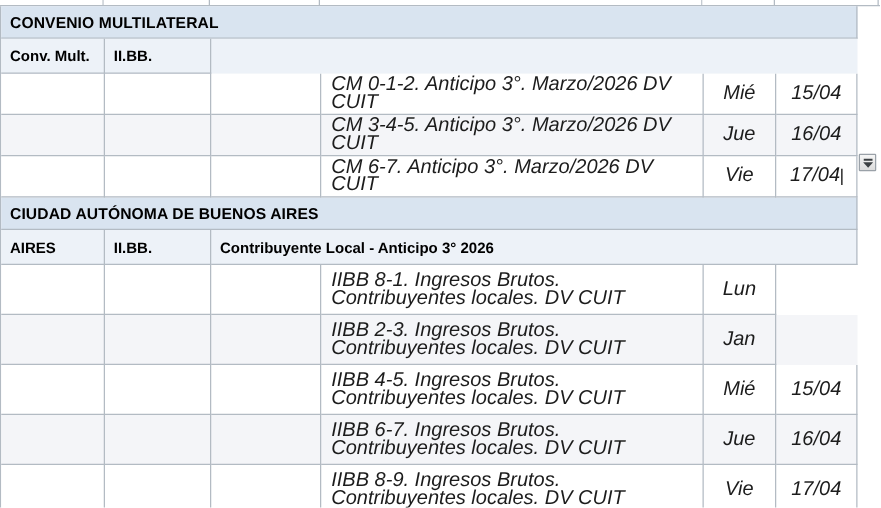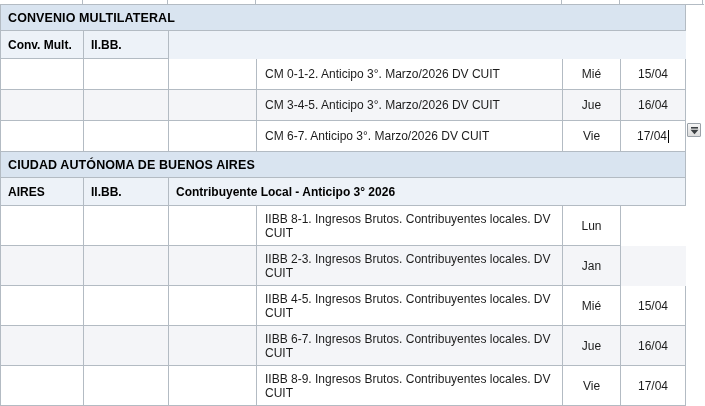--- a/index.html
+++ b/index.html
@@ -31,7 +31,7 @@
   .row{display:grid; grid-template-columns:83px 85px 88px 306px 58px 65px; background:var(--row-bg);}
   .rows .row:nth-child(even){background:var(--stripe-bg);}
   .row .cell{border-right:1px solid var(--border); border-bottom:1px solid var(--border);
-    display:flex; align-items:center; padding:2px 8px; font-size:12px; line-height:14px;}
+    display:flex; align-items:center; padding:2px 8px; font-size:16px; line-height:14px;font-style:italic;}
   .sec-0 .row .cell{min-height:31px;}
   .sec-1 .row .cell{min-height:40px;}
   .row .day-cell, .row .date-cell{justify-content:center; padding:2px 3px;}

